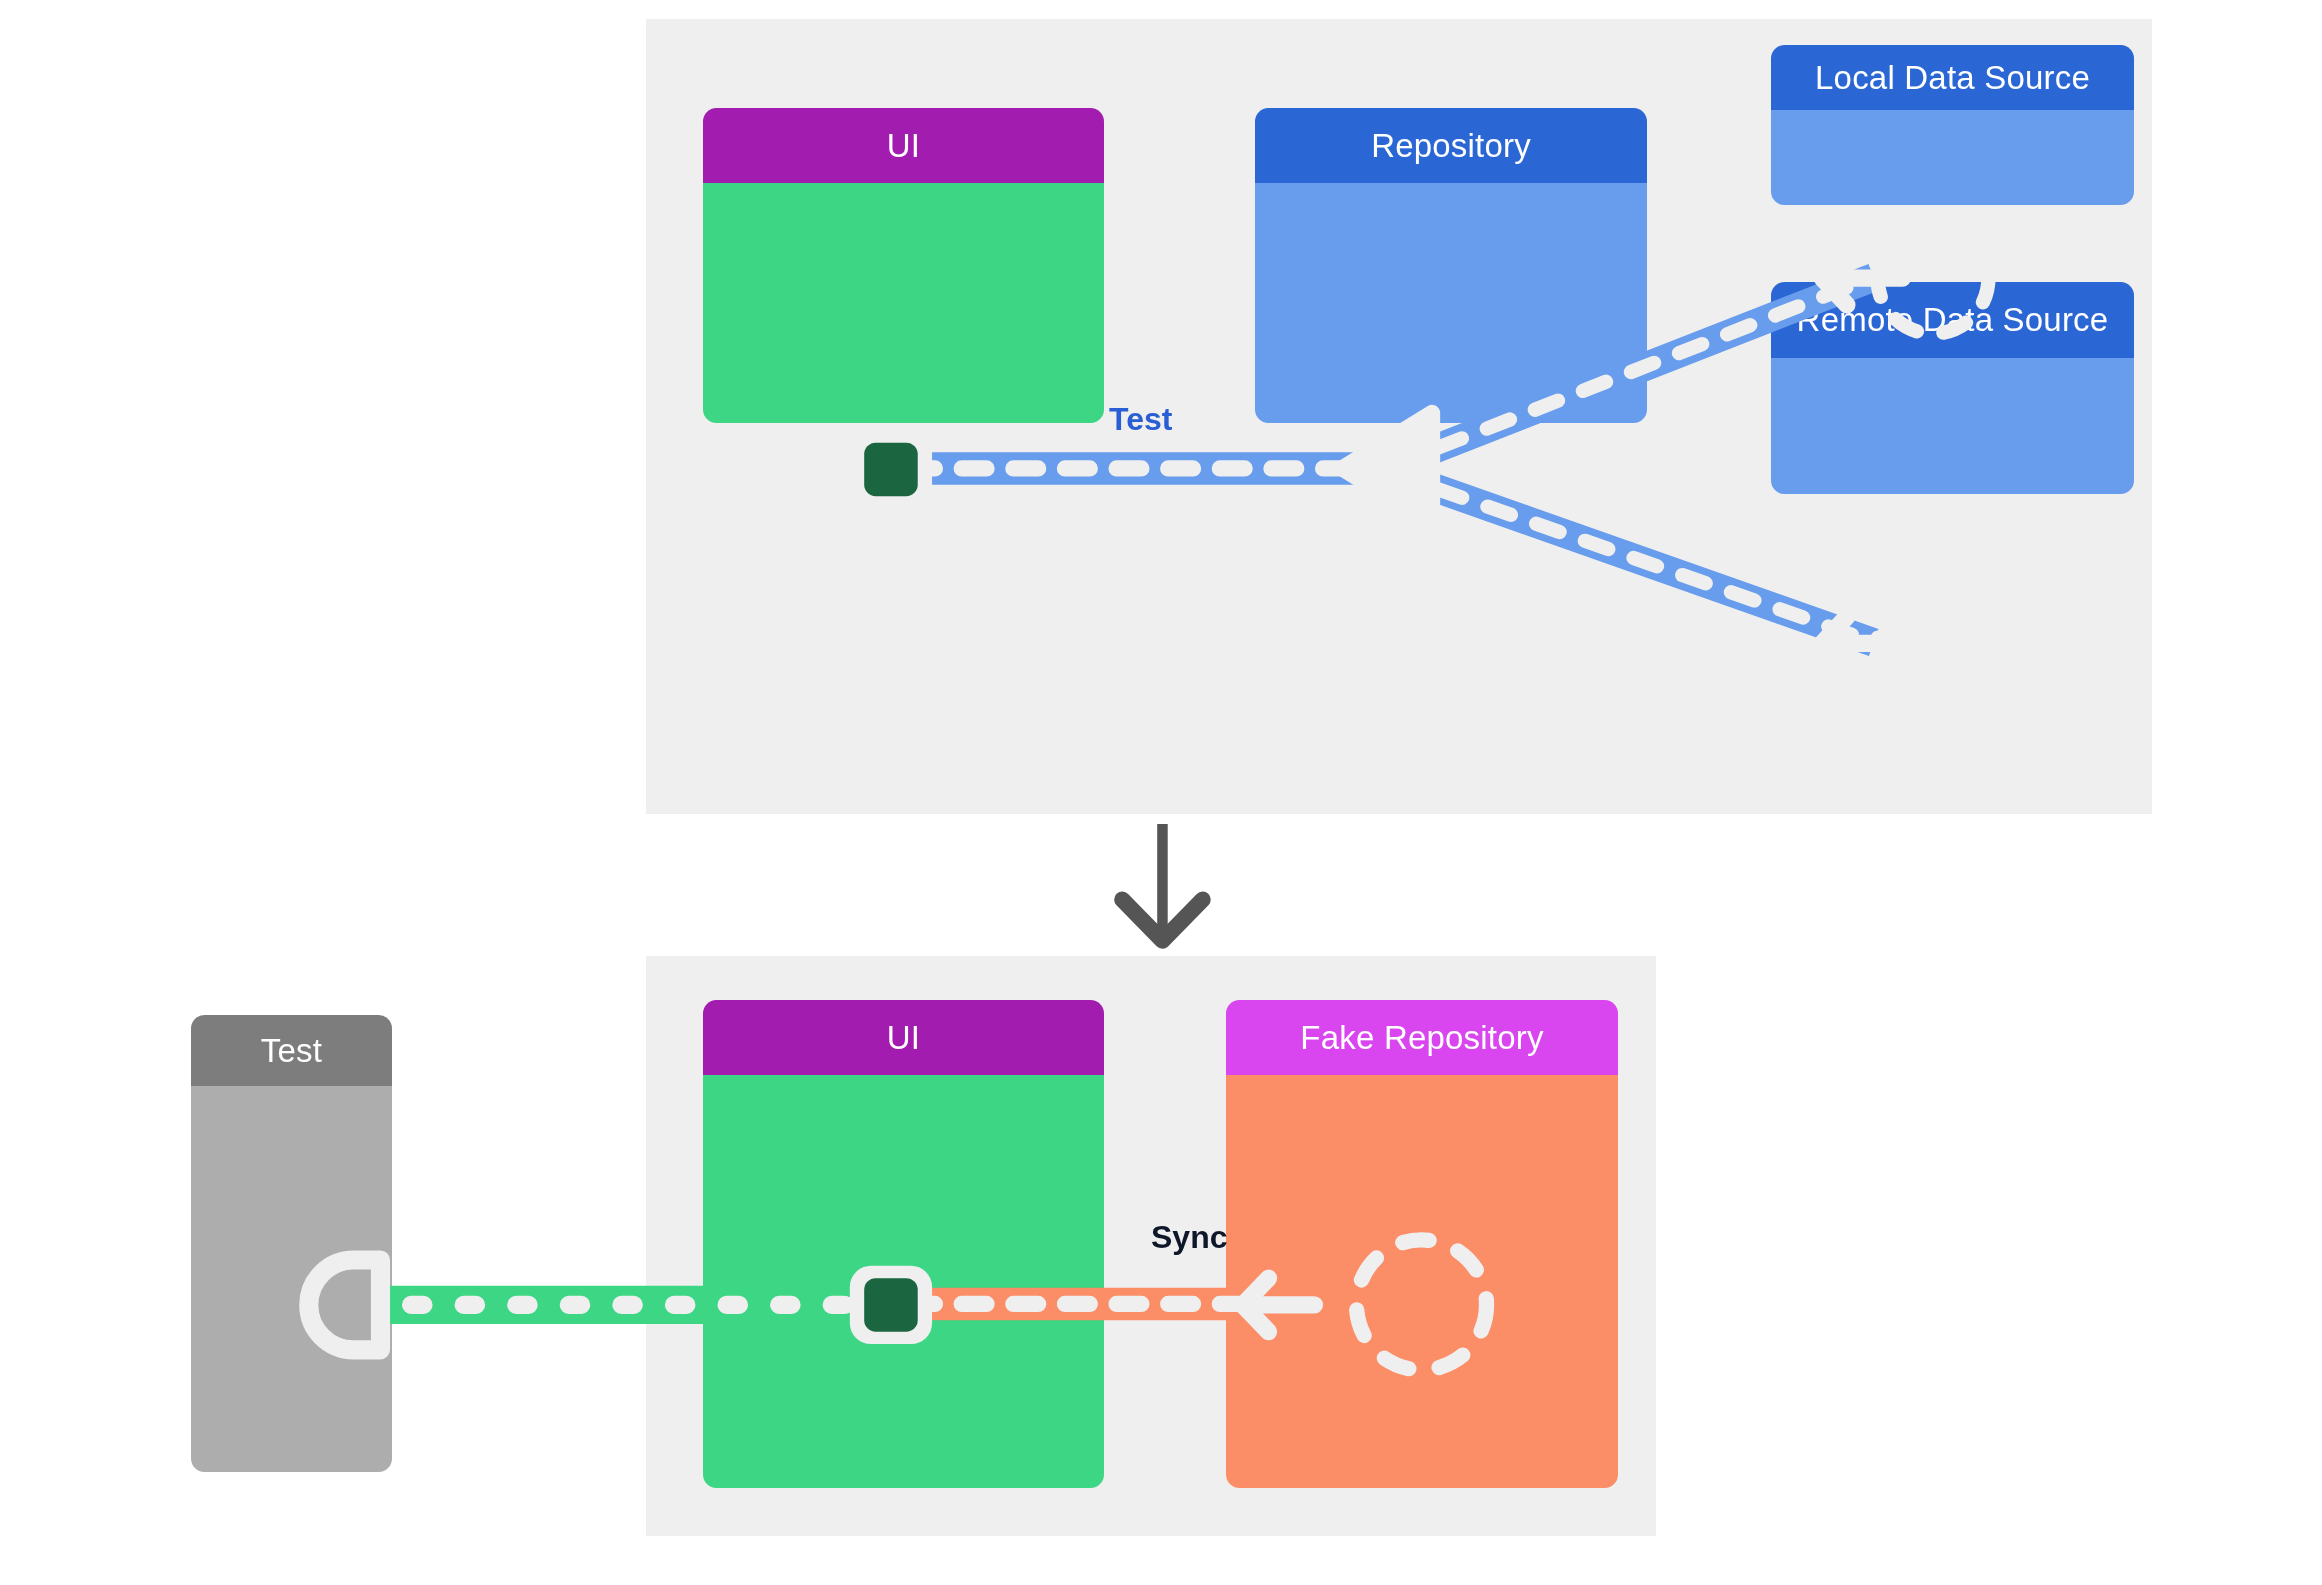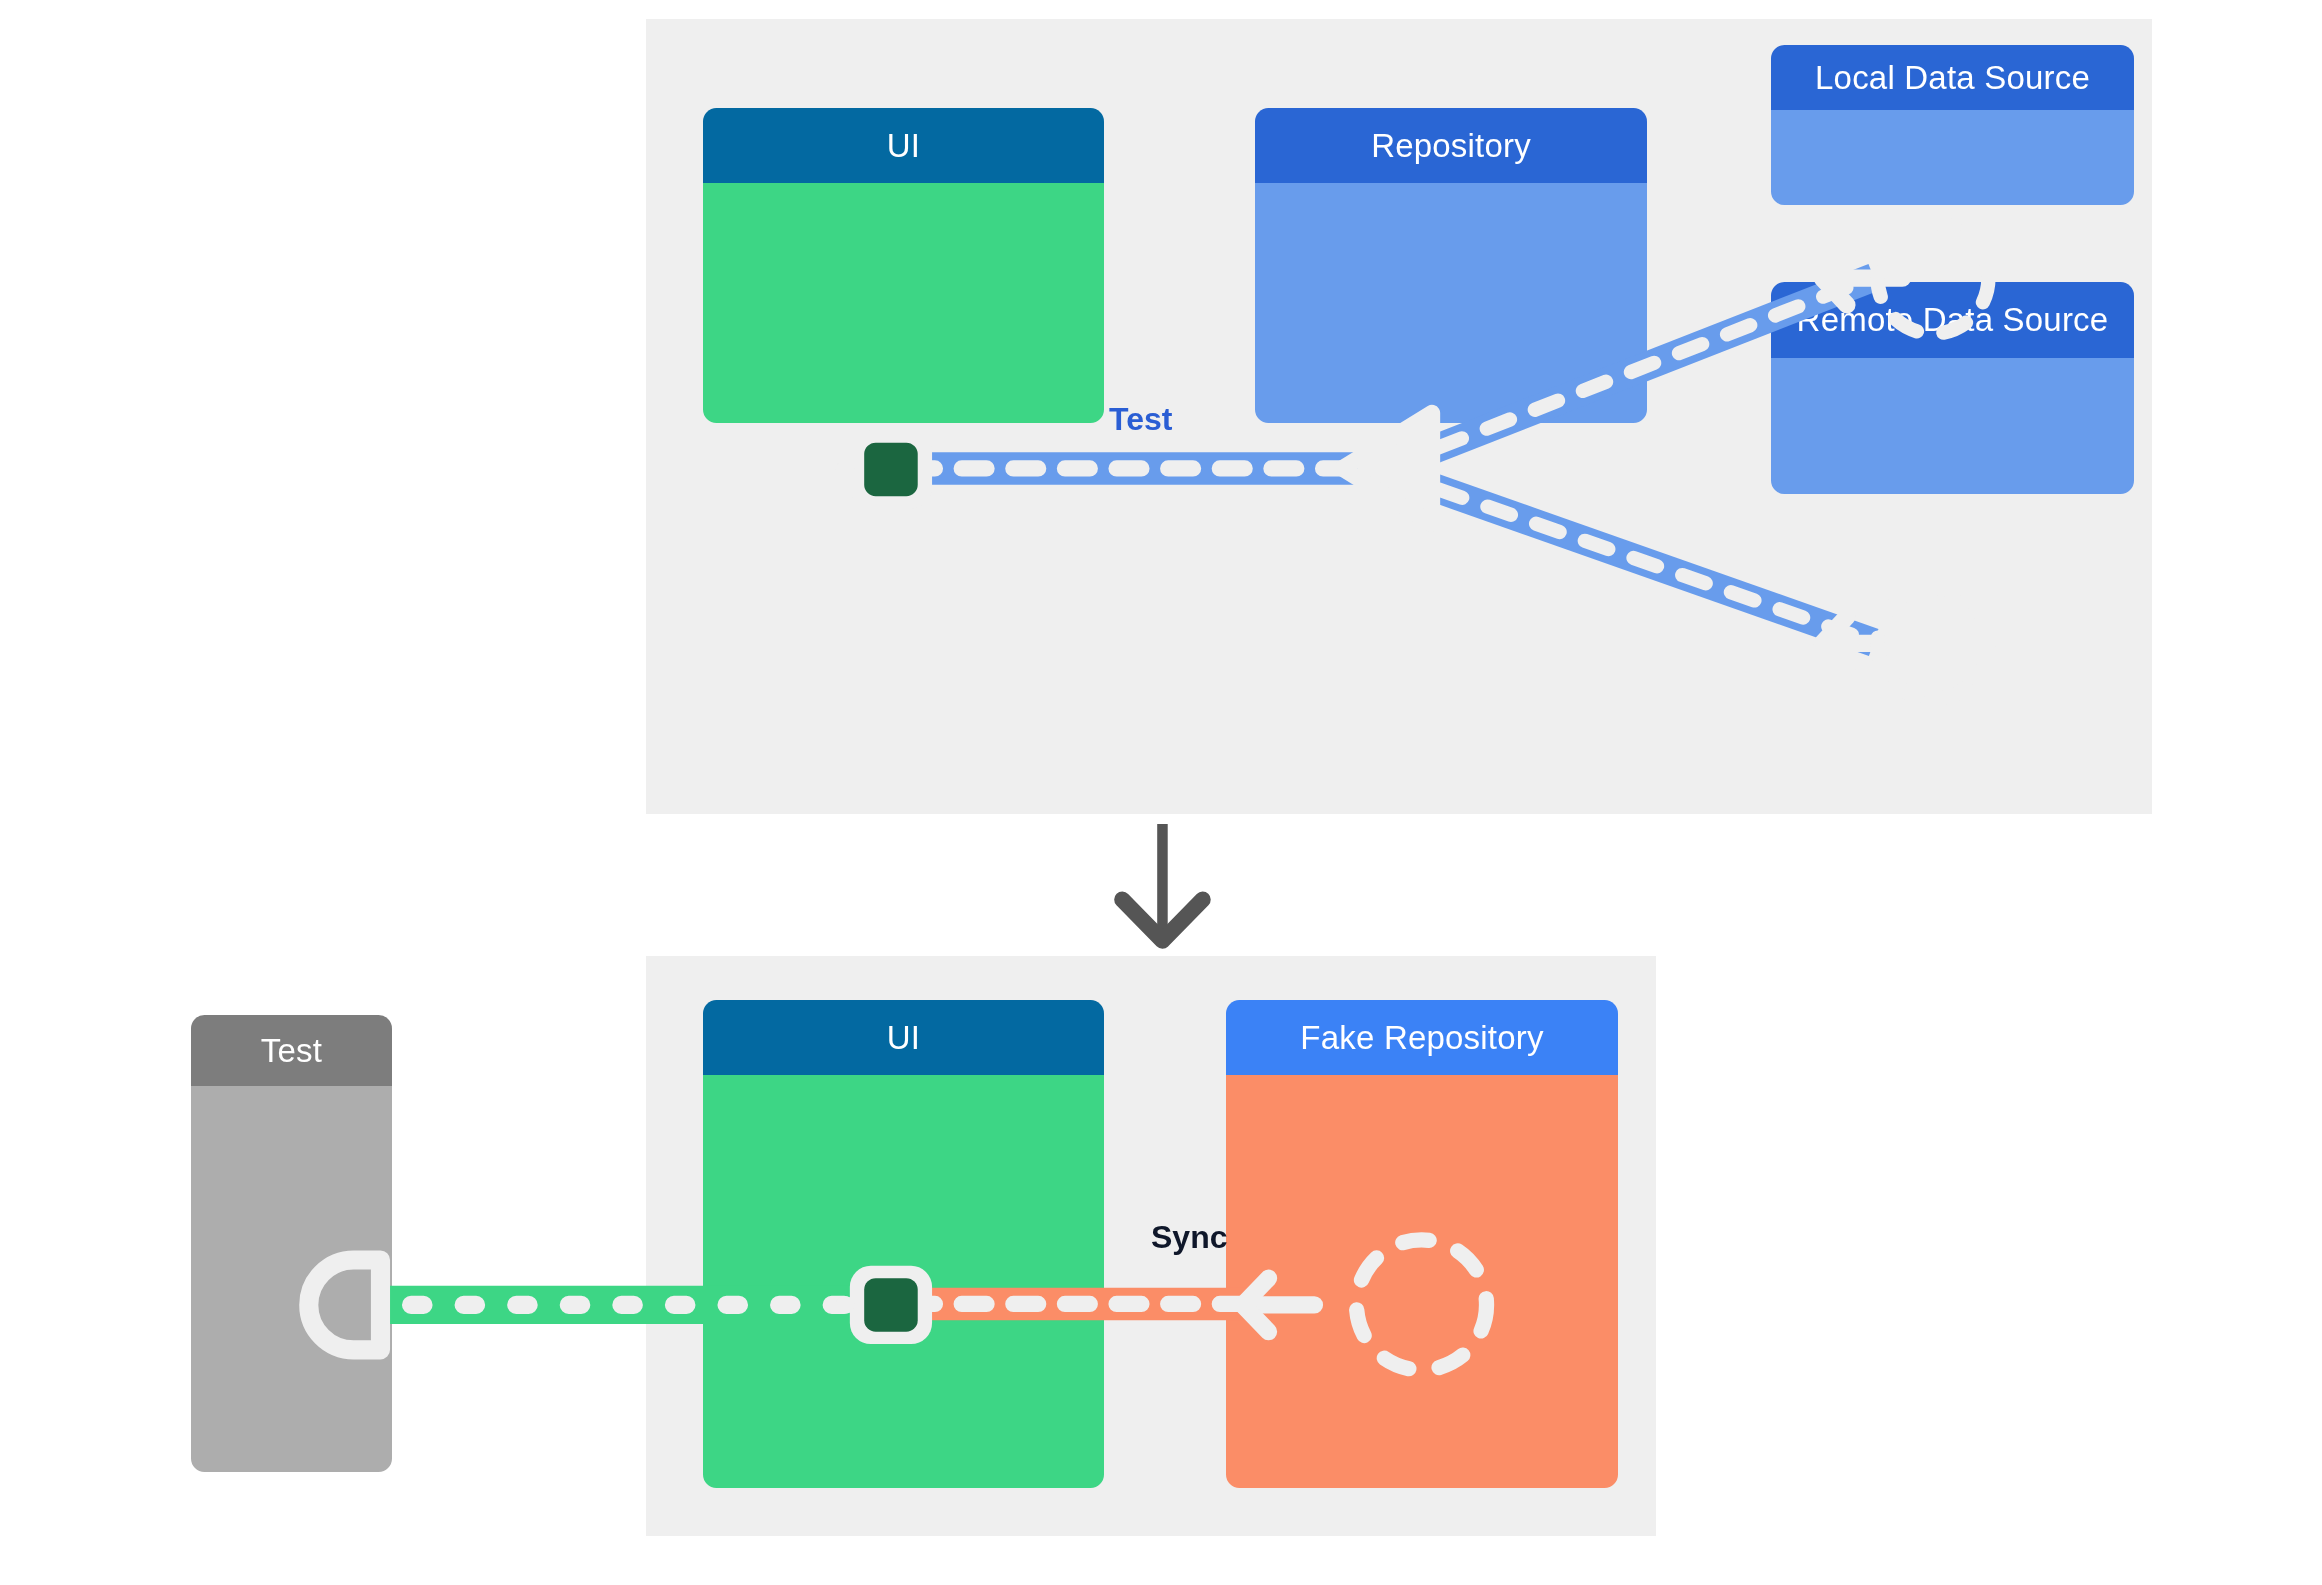--- a/index.html
+++ b/index.html
@@ -57,7 +57,7 @@
   }
 
   
-  .c-green  .card-header { background: #0369a1; }
+  .c-green  .card-header { background: #a21caf; }
   .c-green  .card-body   { background: #3dd685; }
   .c-blue   .card-header { background: #2a66d4; }
   .c-blue   .card-body   { background: #689cec; }

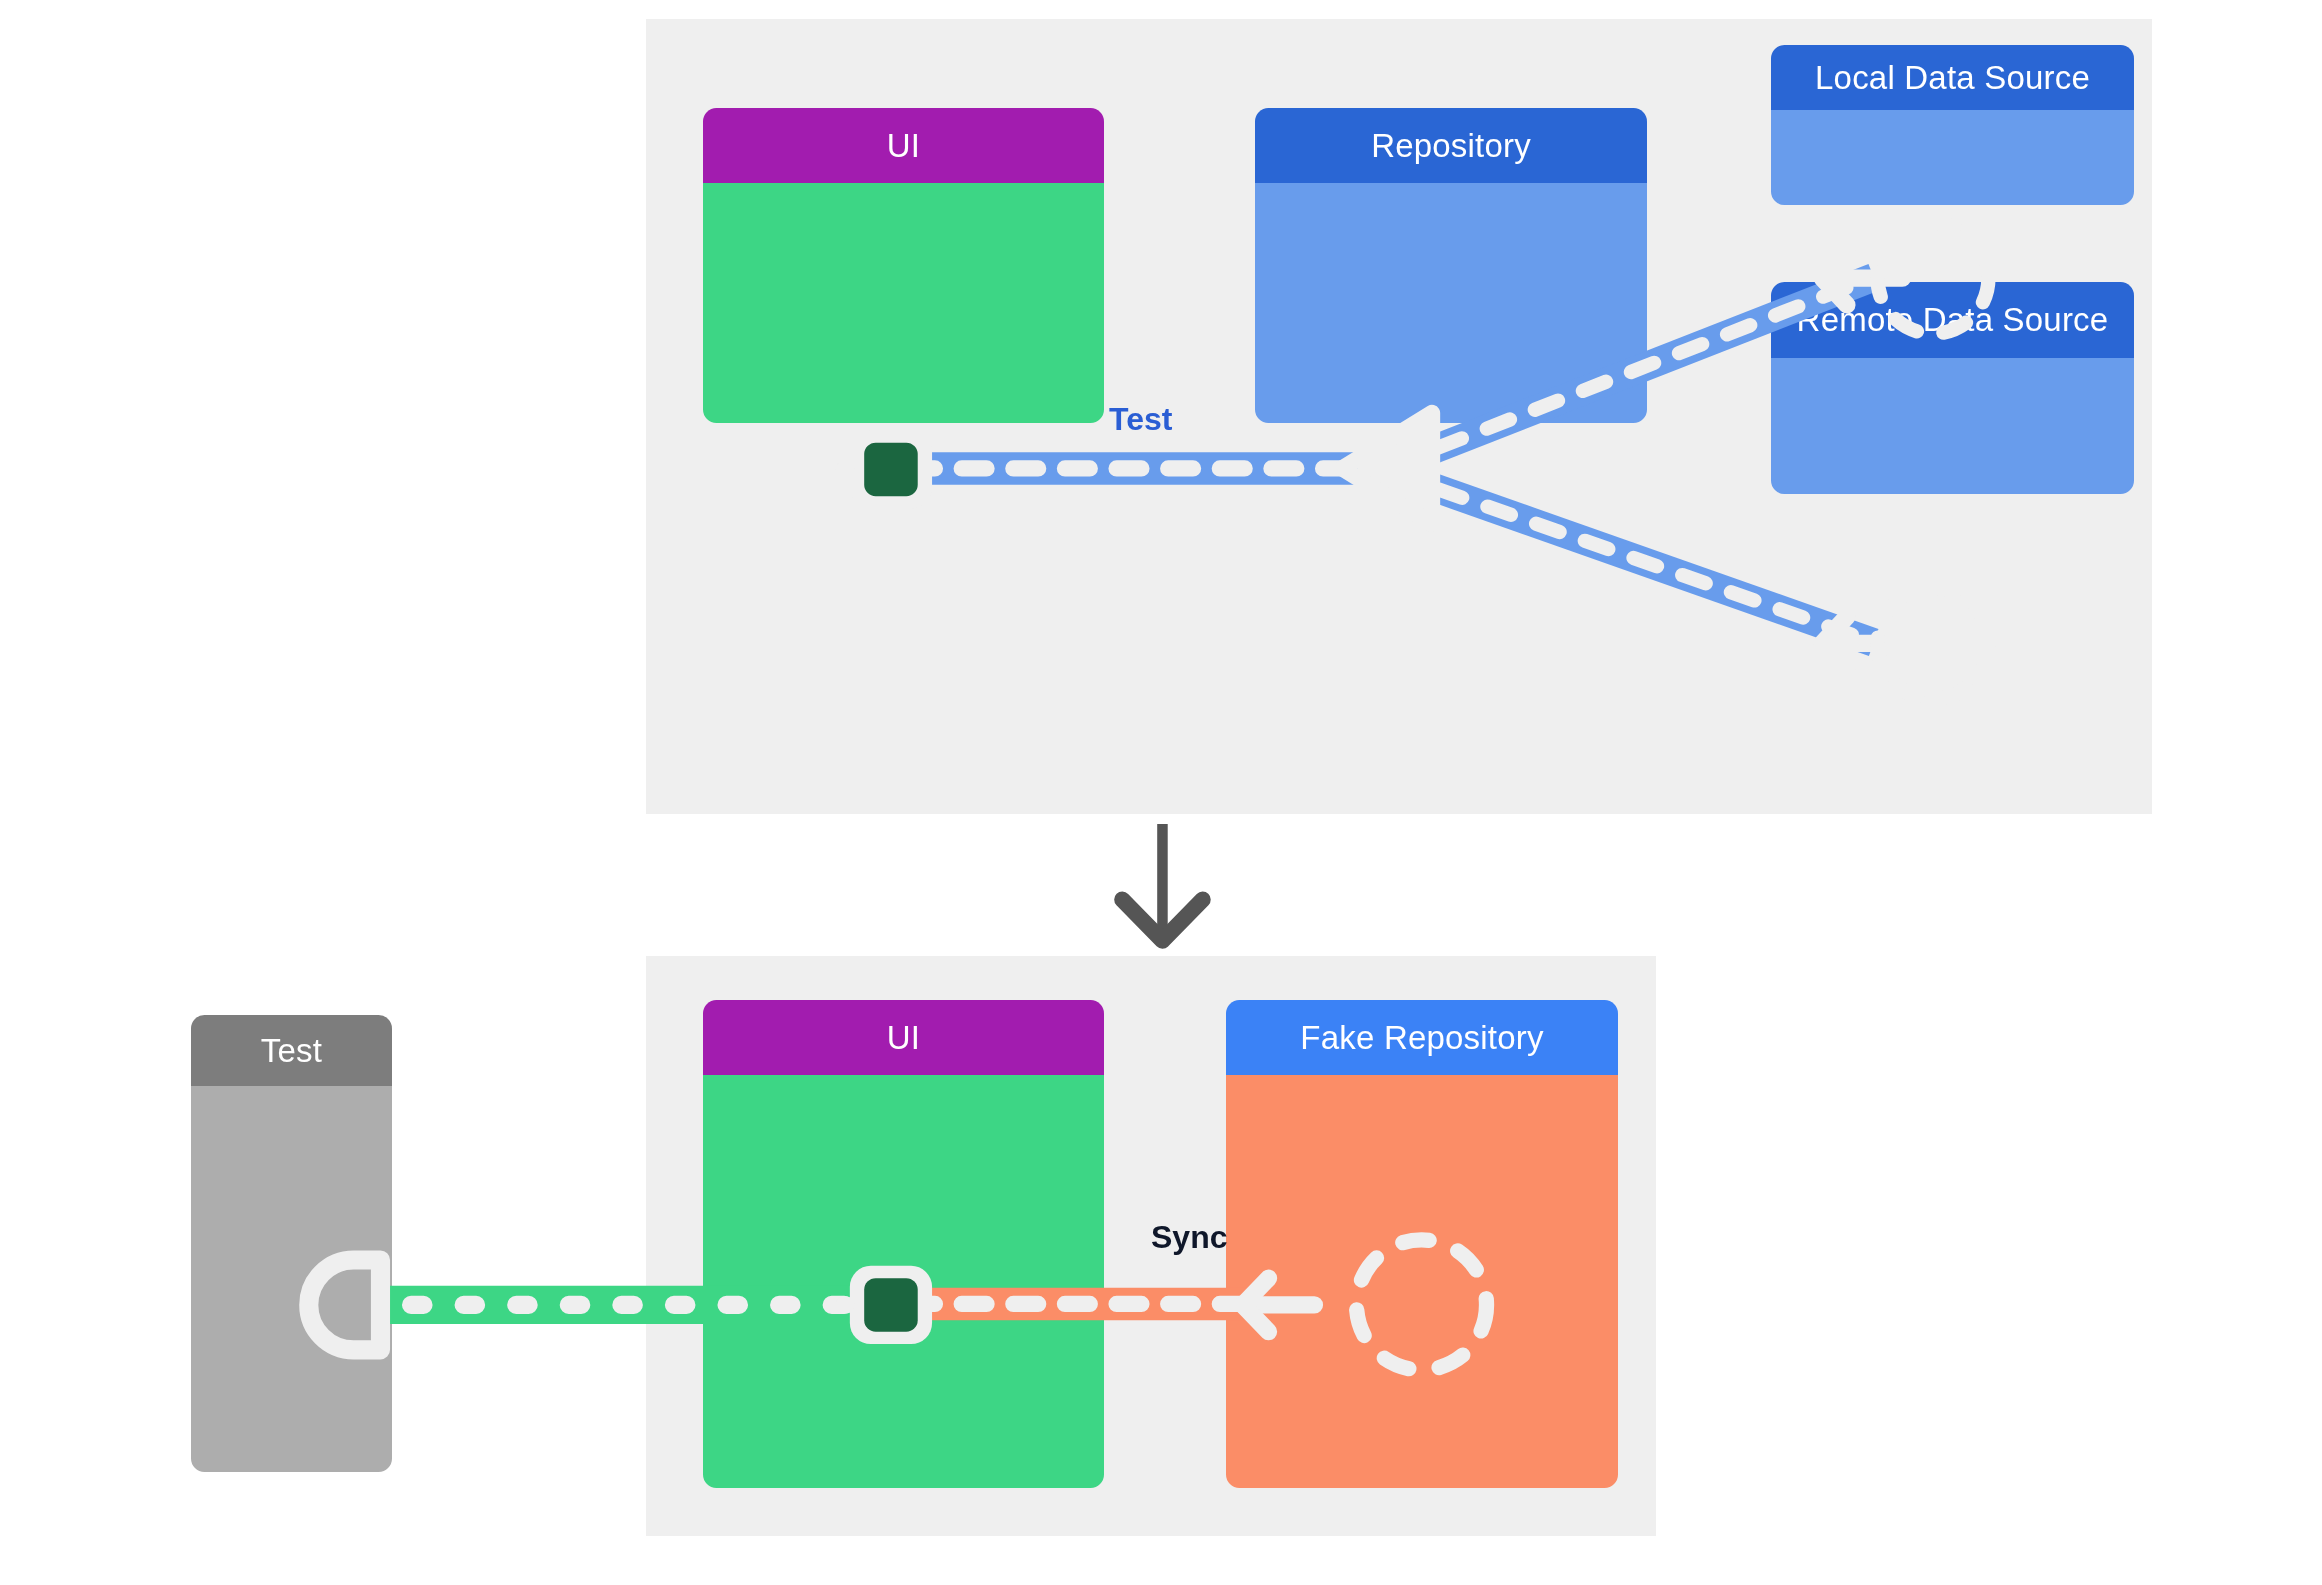--- a/index.html
+++ b/index.html
@@ -61,7 +61,7 @@
   .c-green  .card-body   { background: #3dd685; }
   .c-blue   .card-header { background: #2a66d4; }
   .c-blue   .card-body   { background: #689cec; }
-  .c-orange .card-header { background: #3b82f6; }
+  .c-orange .card-header { background: #d946ef; }
   .c-orange .card-body   { background: #fb8d67; }
   .c-grey   .card-header { background: #7d7d7d; }
   .c-grey   .card-body   { background: #adadad; }

